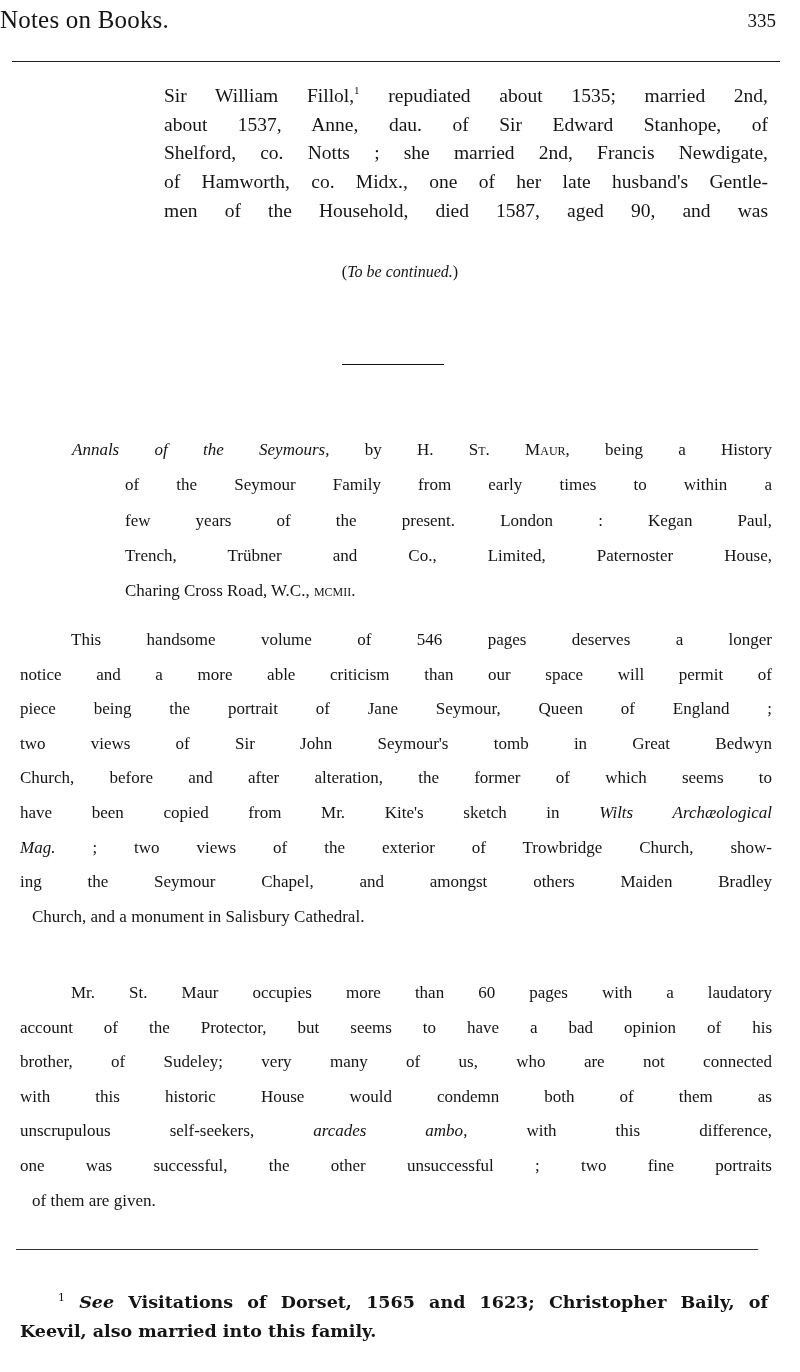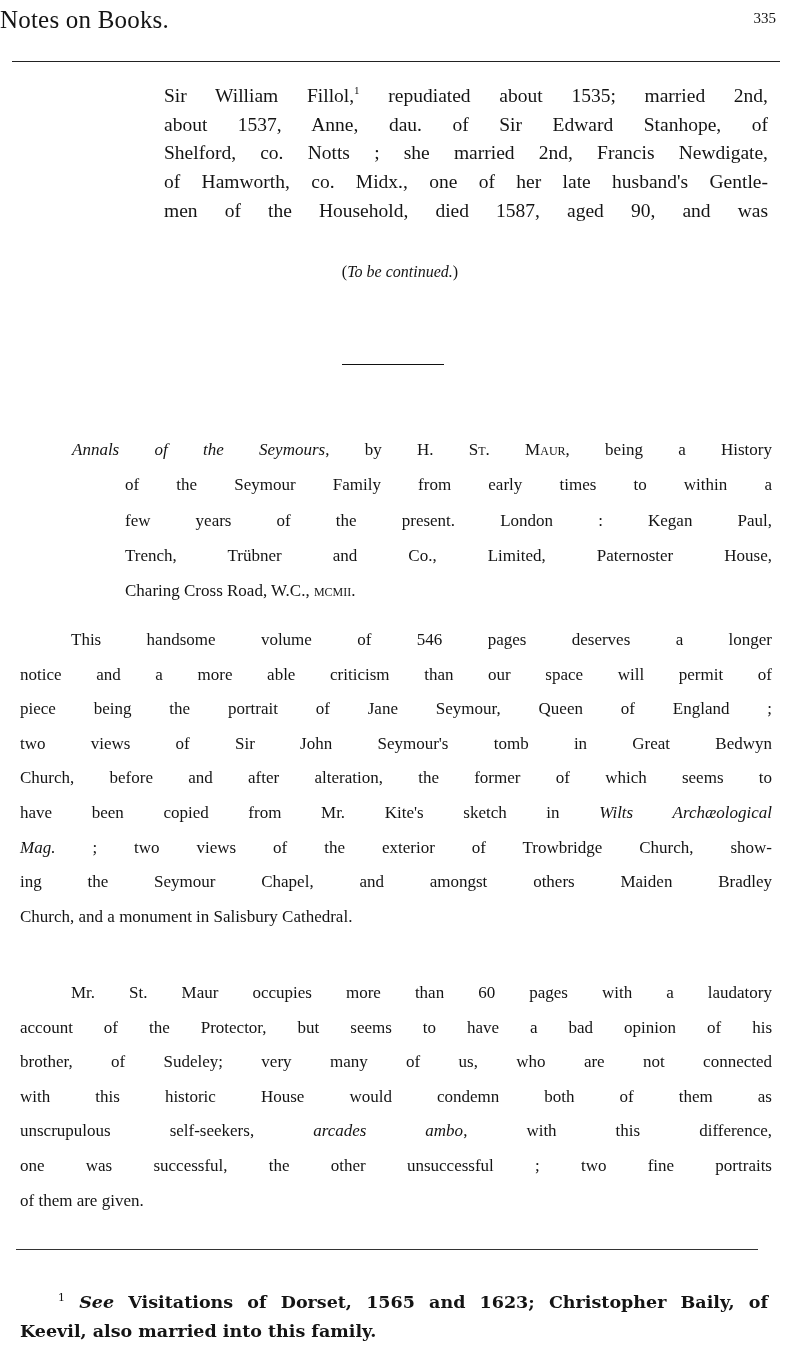--- a/index.html
+++ b/index.html
@@ -7,7 +7,7 @@
          font-family: "Liberation Serif", "DejaVu Serif", serif; }
   .header-title { position: absolute; top: 6px; left: 0; width: 792px; text-align: left;
                   font-size: 25px; letter-spacing: 0.2px; }
-  .page-number { position: absolute; top: 10px; right: 24px; font-size: 15px; }
+  .page-number { position: absolute; top: 10px; right: 24px; font-size: 19px; }
   .rule-top { position: absolute; top: 61px; left: 12px; width: 768px; height: 0;
               border-top: 1.6px solid #222; }
   .prev-para { position: absolute; top: 82px; left: 164px; width: 604px; font-size: 19.5px;

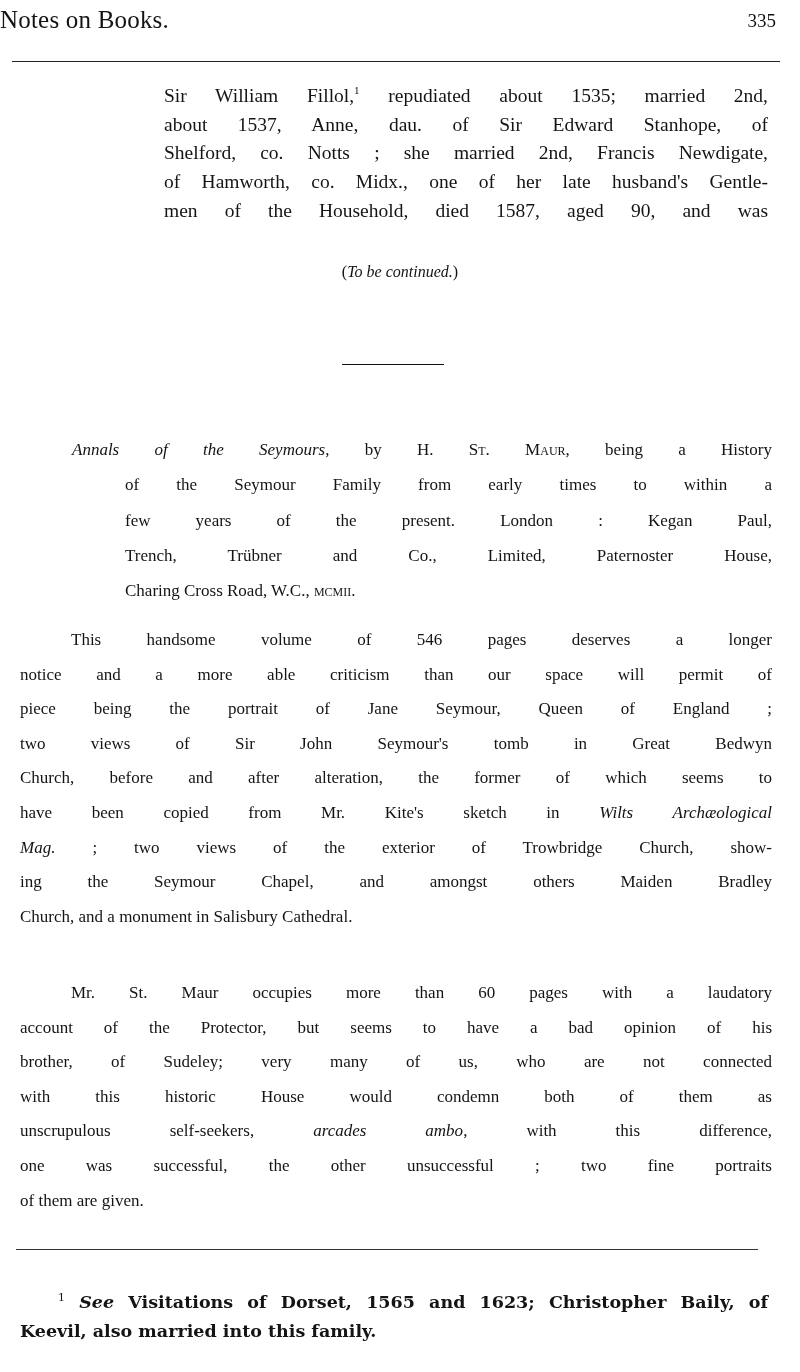--- a/index.html
+++ b/index.html
@@ -31,7 +31,7 @@
   .para .line { display: block; height: 34.6px; line-height: 34.6px; white-space: nowrap;
                 text-align: justify; text-align-last: justify; }
   .para .line.first { padding-left: 51px; }
-  .para .line.last { text-align-last: left; }
+  .para .line.last { text-align-last: left; margin-left: 12px; }
   .p1 { top: 623px; }
   .p2 { top: 976px; }
   .rule-bottom { position: absolute; top: 1249px; left: 16px; width: 742px; border-top: 1.4px solid #333; }

